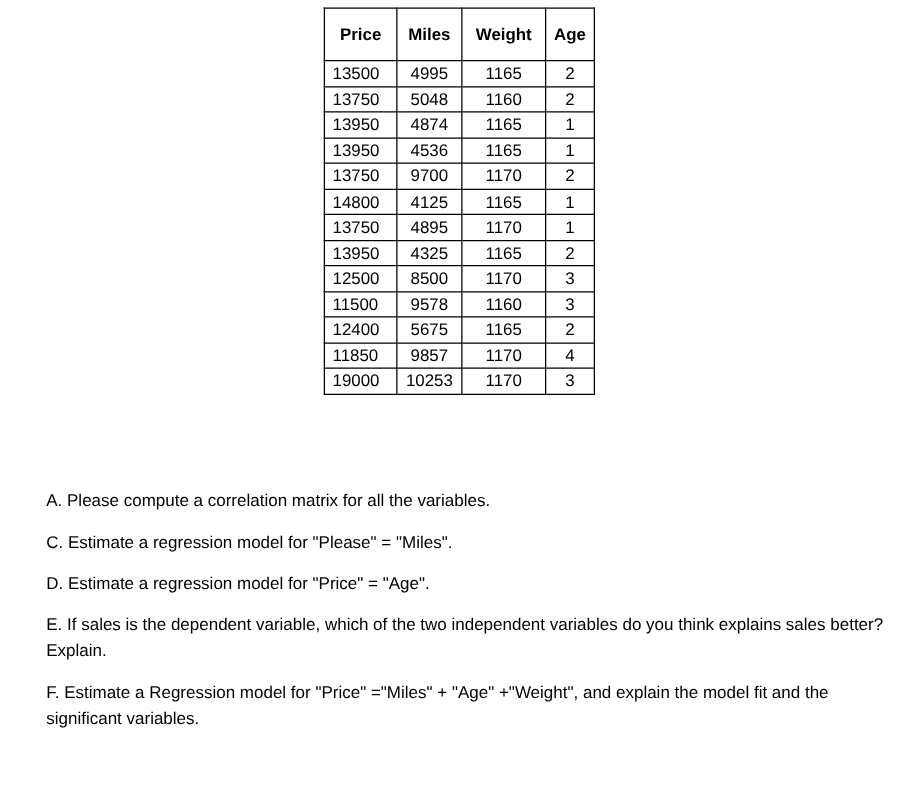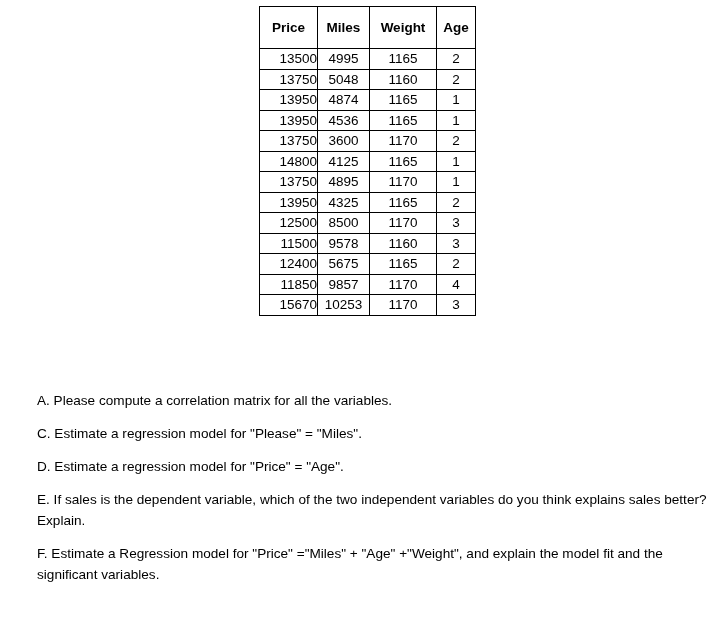--- a/index.html
+++ b/index.html
@@ -11,7 +11,7 @@
   th { font-weight: bold; height: 41px; font-size: 13.5px; }
   td { height: 19.5px; line-height: 19px; }
   .c0 { width: 57px; } .c1 { width: 51px; } .c2 { width: 66px; } .c3 { width: 38px; margin-top: 37px; }
-  td.c0 { text-align: right; padding-left: 6px; width: 51px; }
+  td.c0 { text-align: left; padding-left: 6px; width: 51px; }
   .questions { position: absolute; left: 25px; top: 390px; width: 690px;
                font-size: 13.6px; line-height: 21px; }
   .q { margin: 0 0 12px 12px; }

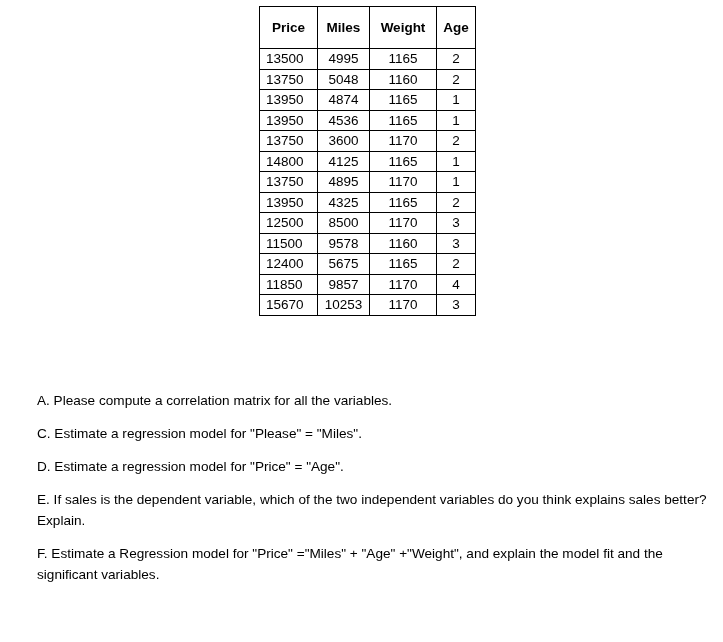--- a/index.html
+++ b/index.html
@@ -56,7 +56,7 @@
         </tr>
         <tr>
           <td class="c0">13750</td>
-          <td class="c1">3600</td>
+          <td class="c1">9700</td>
           <td class="c2">1170</td>
           <td class="c3">2</td>
         </tr>

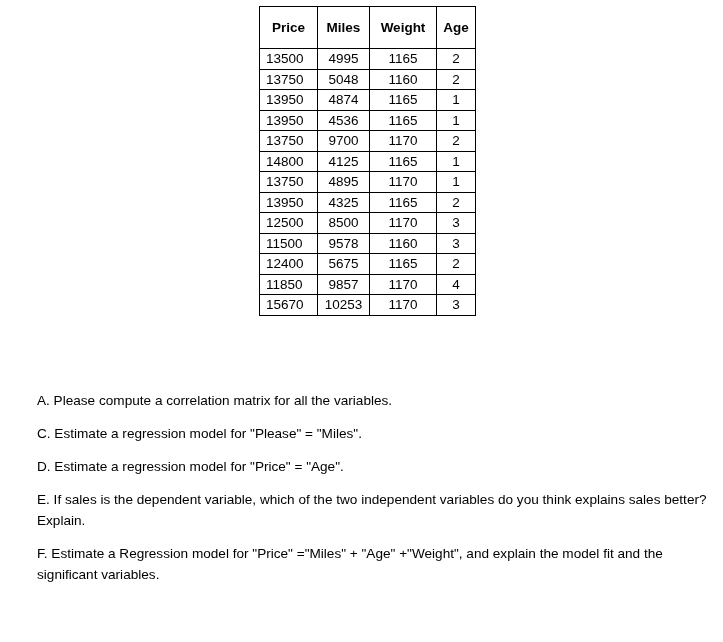--- a/index.html
+++ b/index.html
@@ -103,7 +103,7 @@
           <td class="c3">4</td>
         </tr>
         <tr>
-          <td class="c0">15670</td>
+          <td class="c0">19000</td>
           <td class="c1">10253</td>
           <td class="c2">1170</td>
           <td class="c3">3</td>

